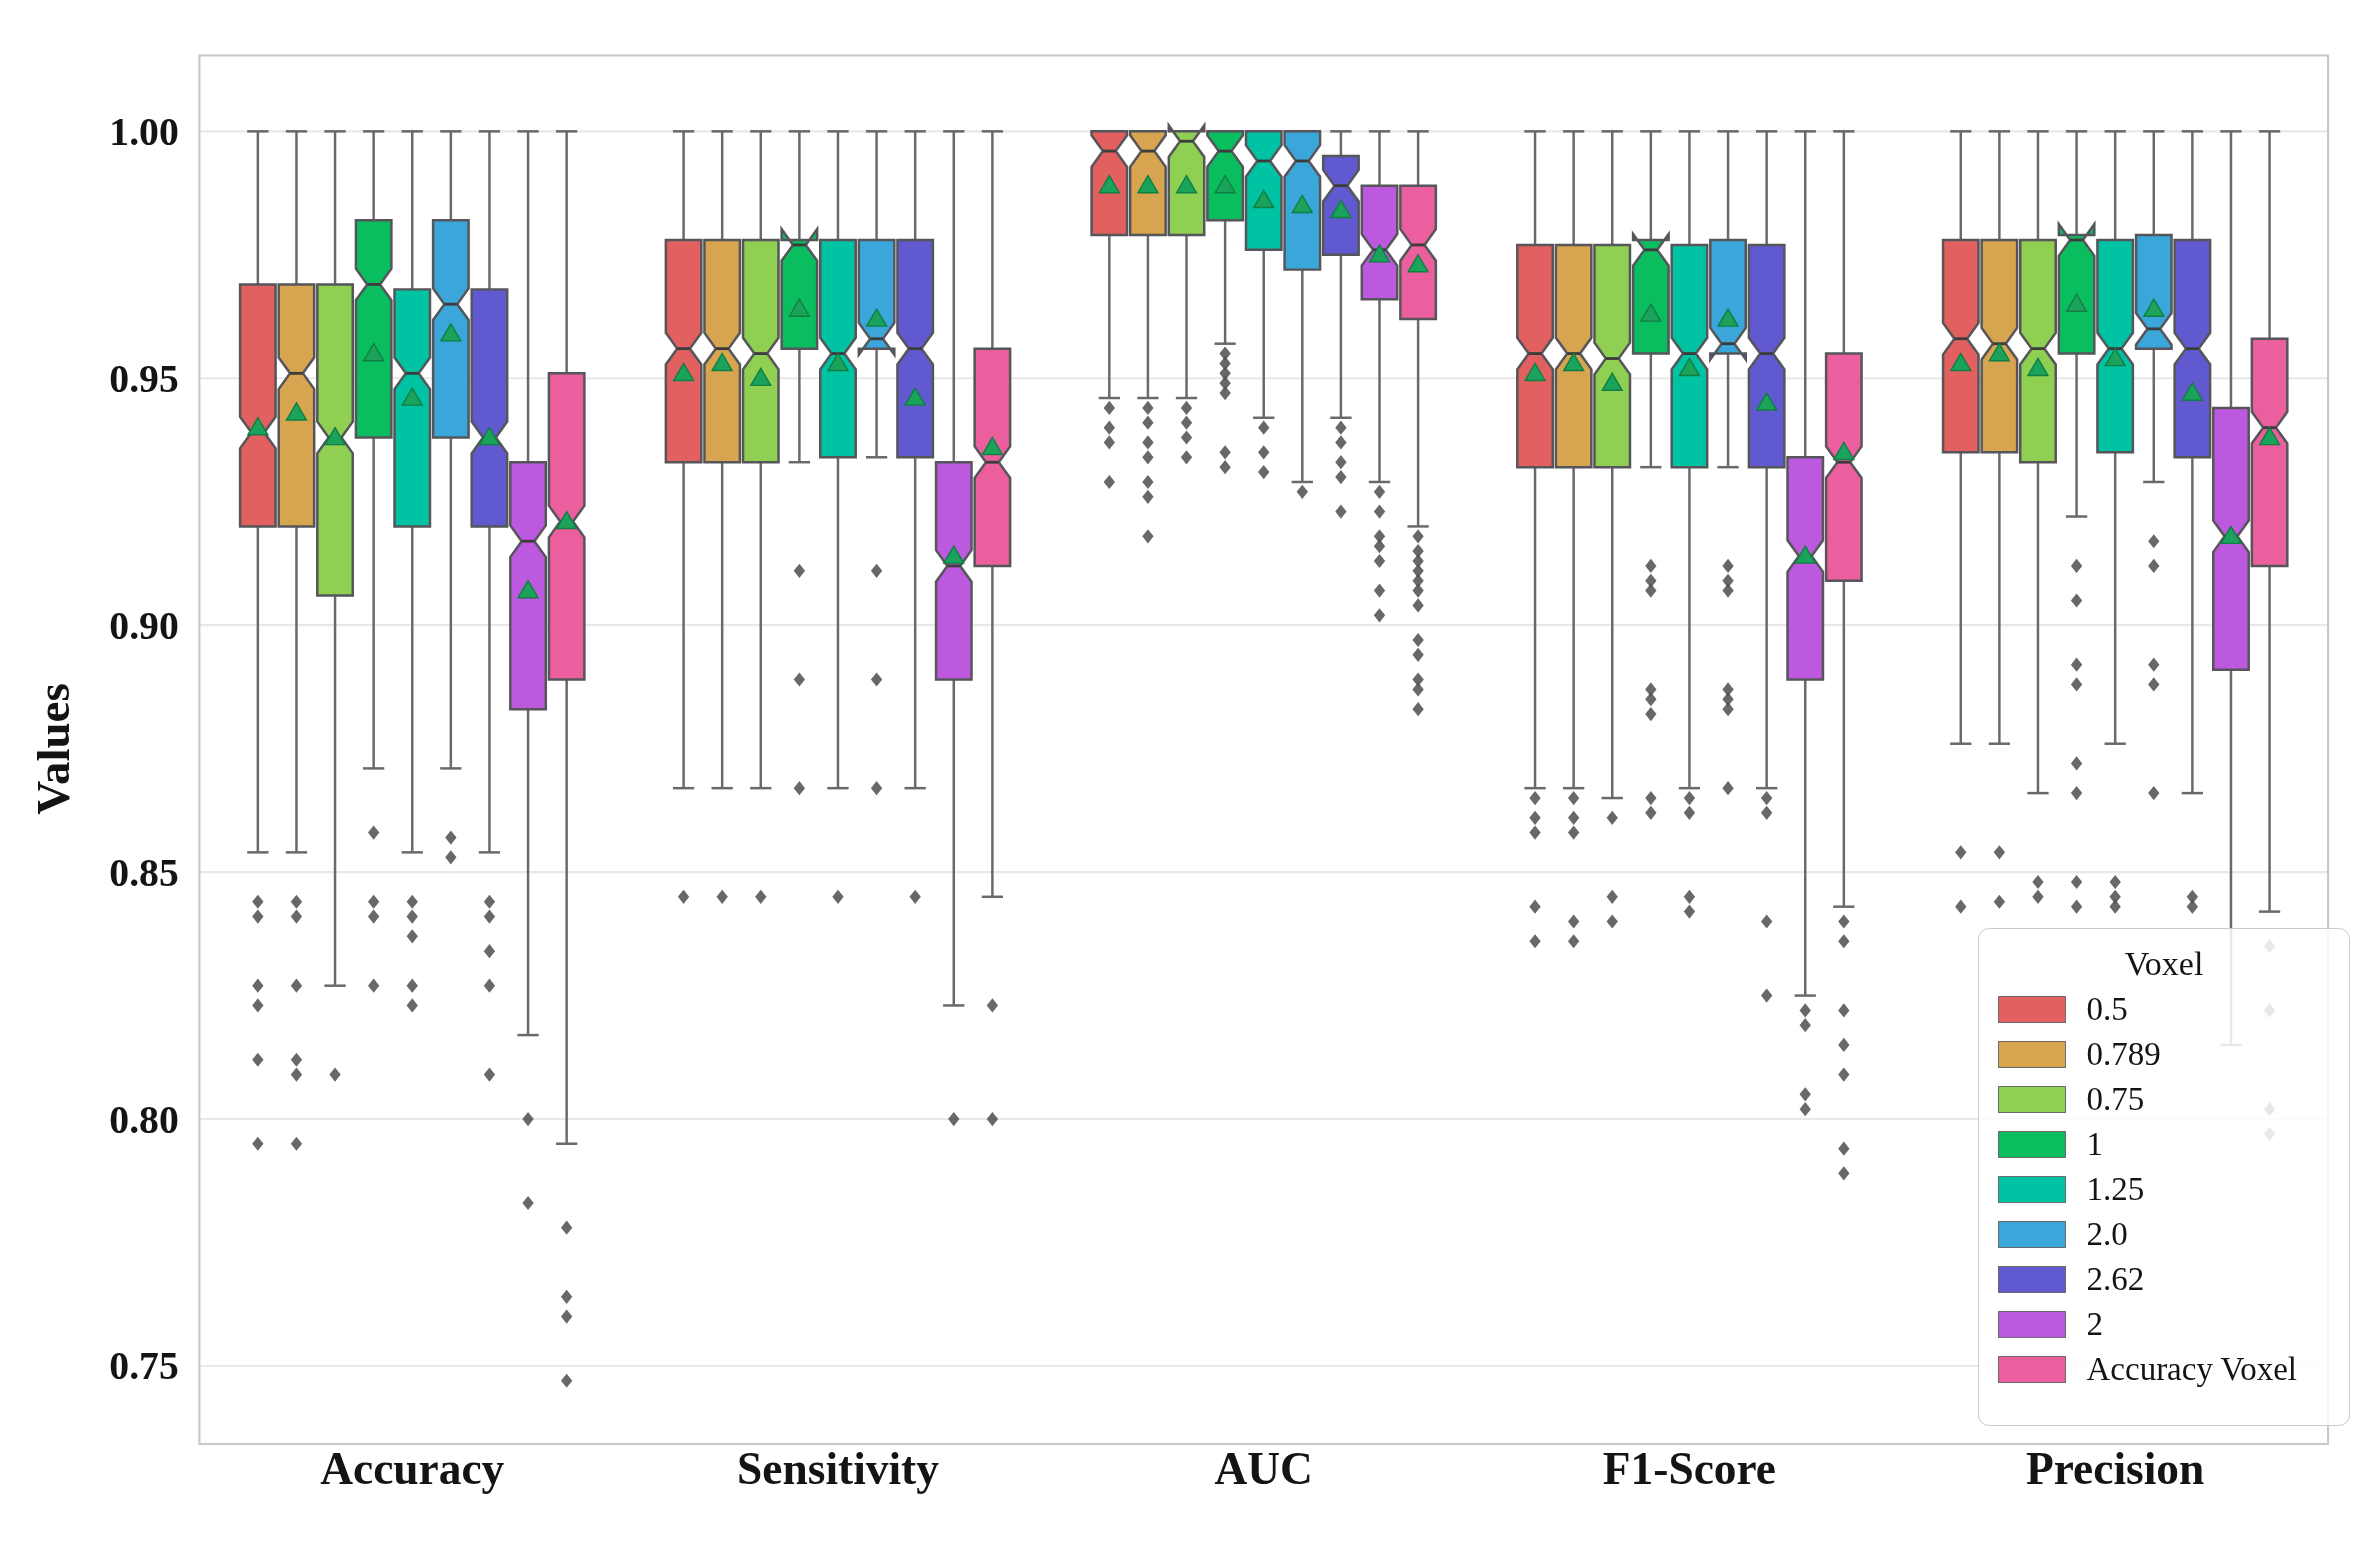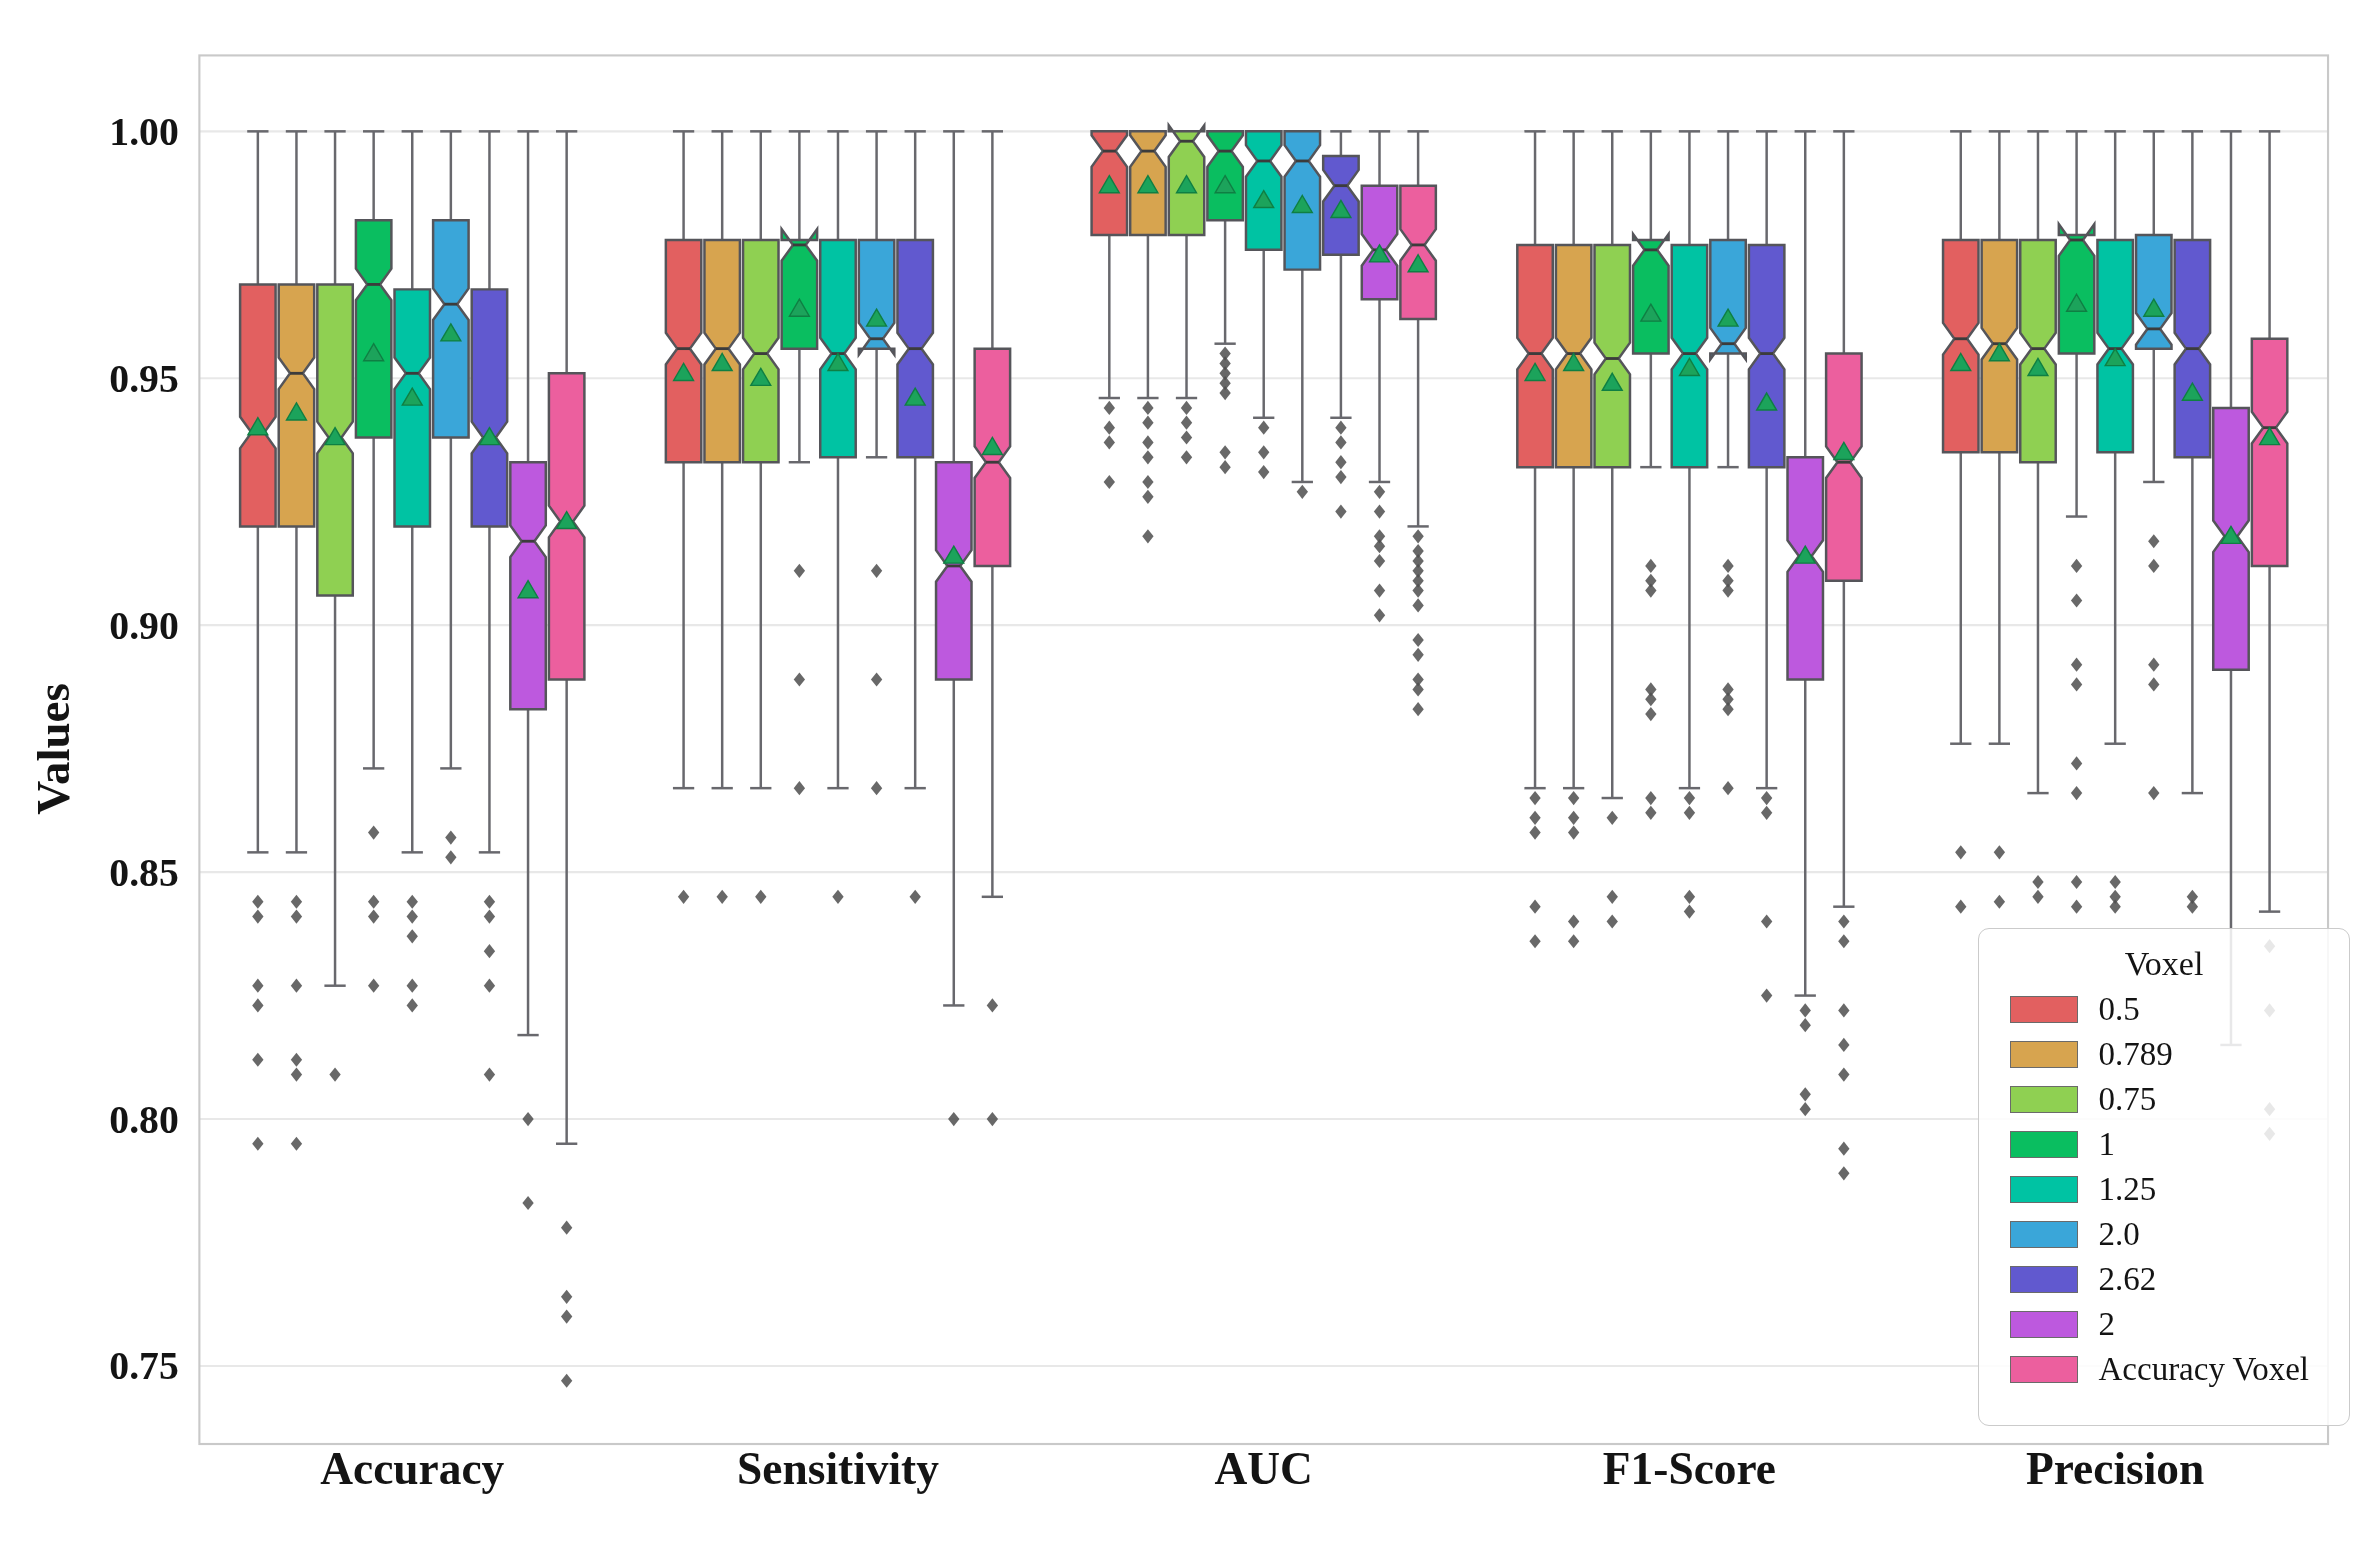--- a/index.html
+++ b/index.html
@@ -16,7 +16,7 @@
     background:rgba(255,255,255,0.85);border:1.4px solid #cbcbcb;border-radius:11px;
     padding:11.4px 18.5px;z-index:5;}
   #legend .legend-title{text-align:center;font-size:34px;height:47px;line-height:47px;}
-  .legend-row{display:flex;align-items:center;height:45px;margin-left:12px;}
+  .legend-row{display:flex;align-items:center;height:45px;}
   .legend-swatch{width:68px;height:27px;border:1.4px solid #6a6a6a;box-sizing:border-box;margin-right:21px;flex:0 0 auto;}
   .legend-label{font-size:33px;white-space:nowrap;}
 </style>

